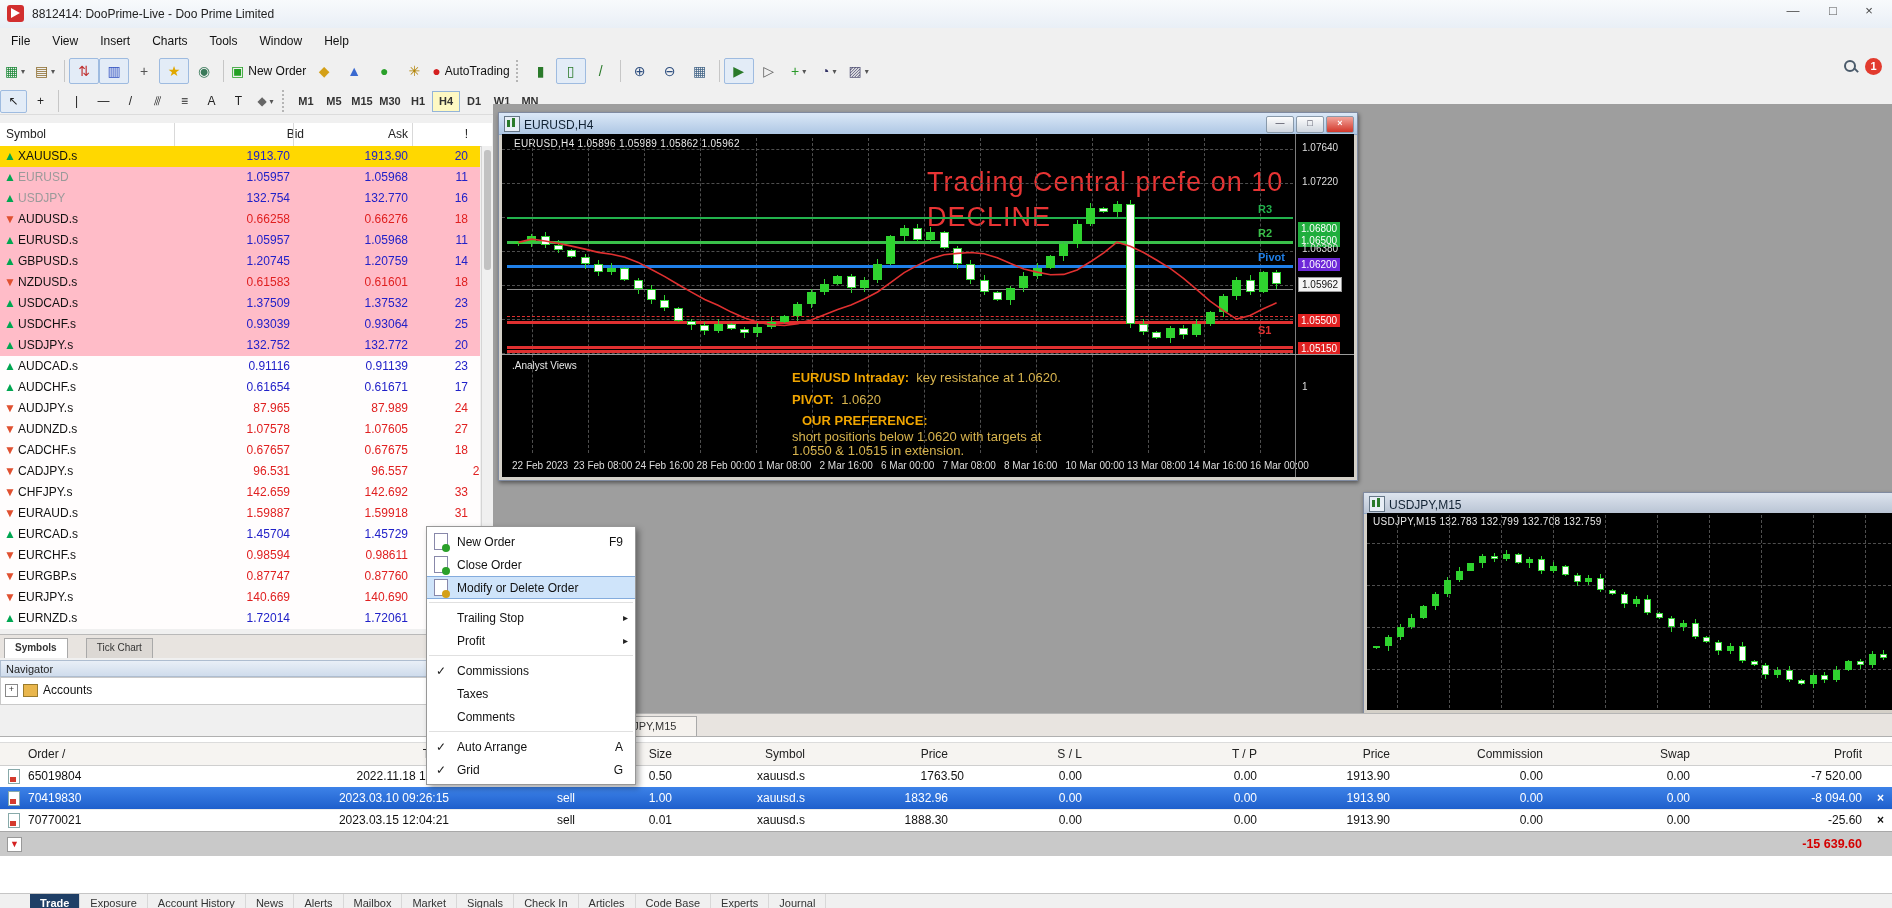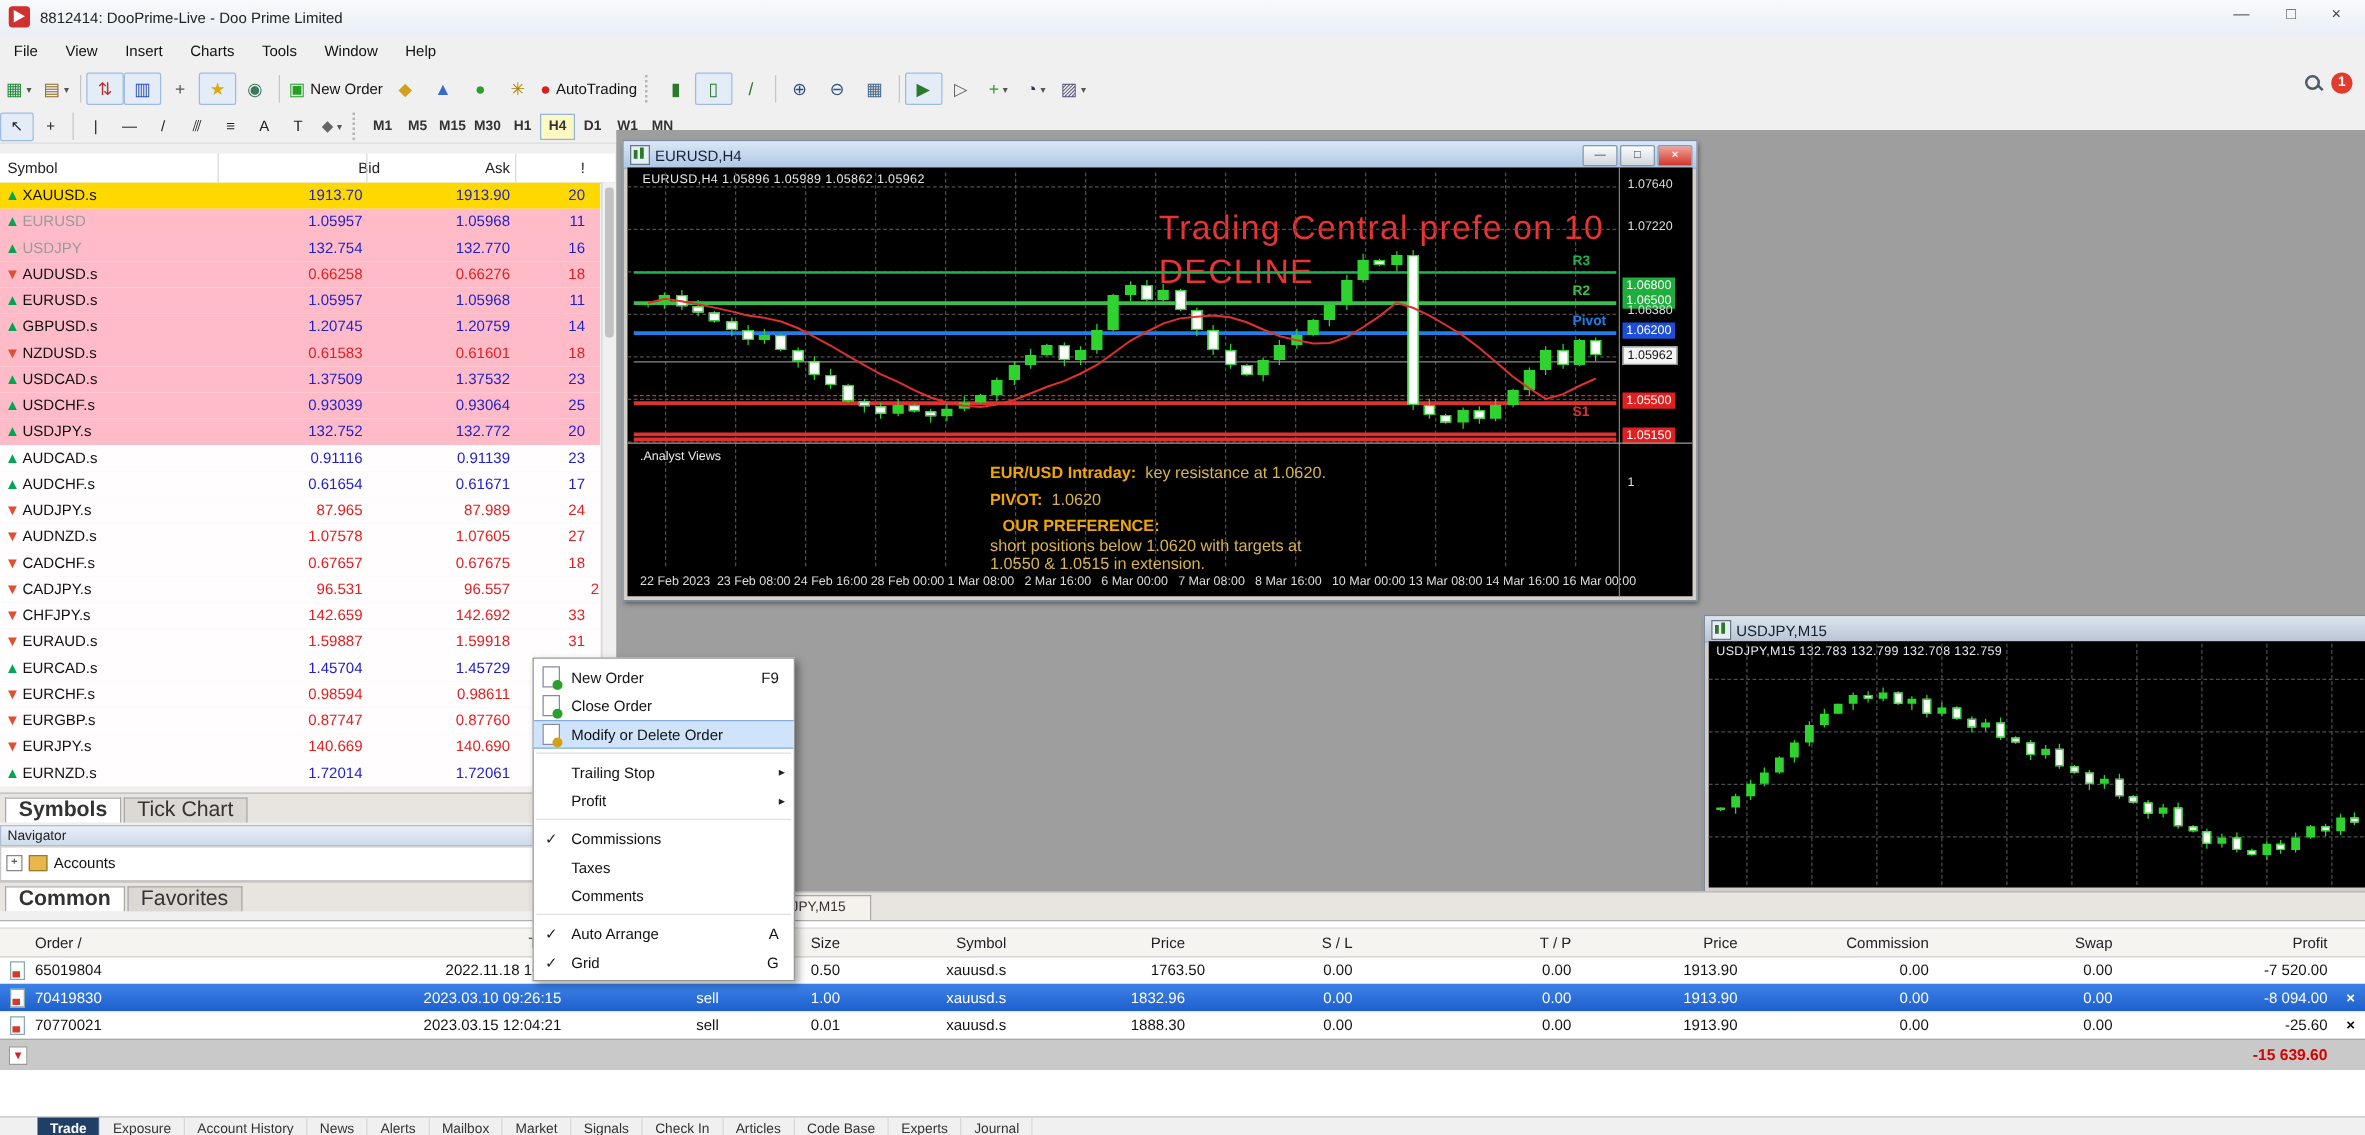--- a/index.html
+++ b/index.html
@@ -95,7 +95,7 @@
   .scale .plainlab{position:absolute;left:6px;}
   .badge{position:absolute;left:2px;padding:1px 3px;font-size:10px;color:#fff;}
   .badge.green{background:#1fae3d;}
-  .badge.blue{background:#1d4ed8;}
+  .badge.blue{background:#6d28d9;}
   .badge.red{background:#e02020;}
   .badge.cur{background:#f4f4f4;color:#111;border:1px solid #999;}
   .paneSep{position:absolute;height:0;border-top:1px solid #9a9a9a;}

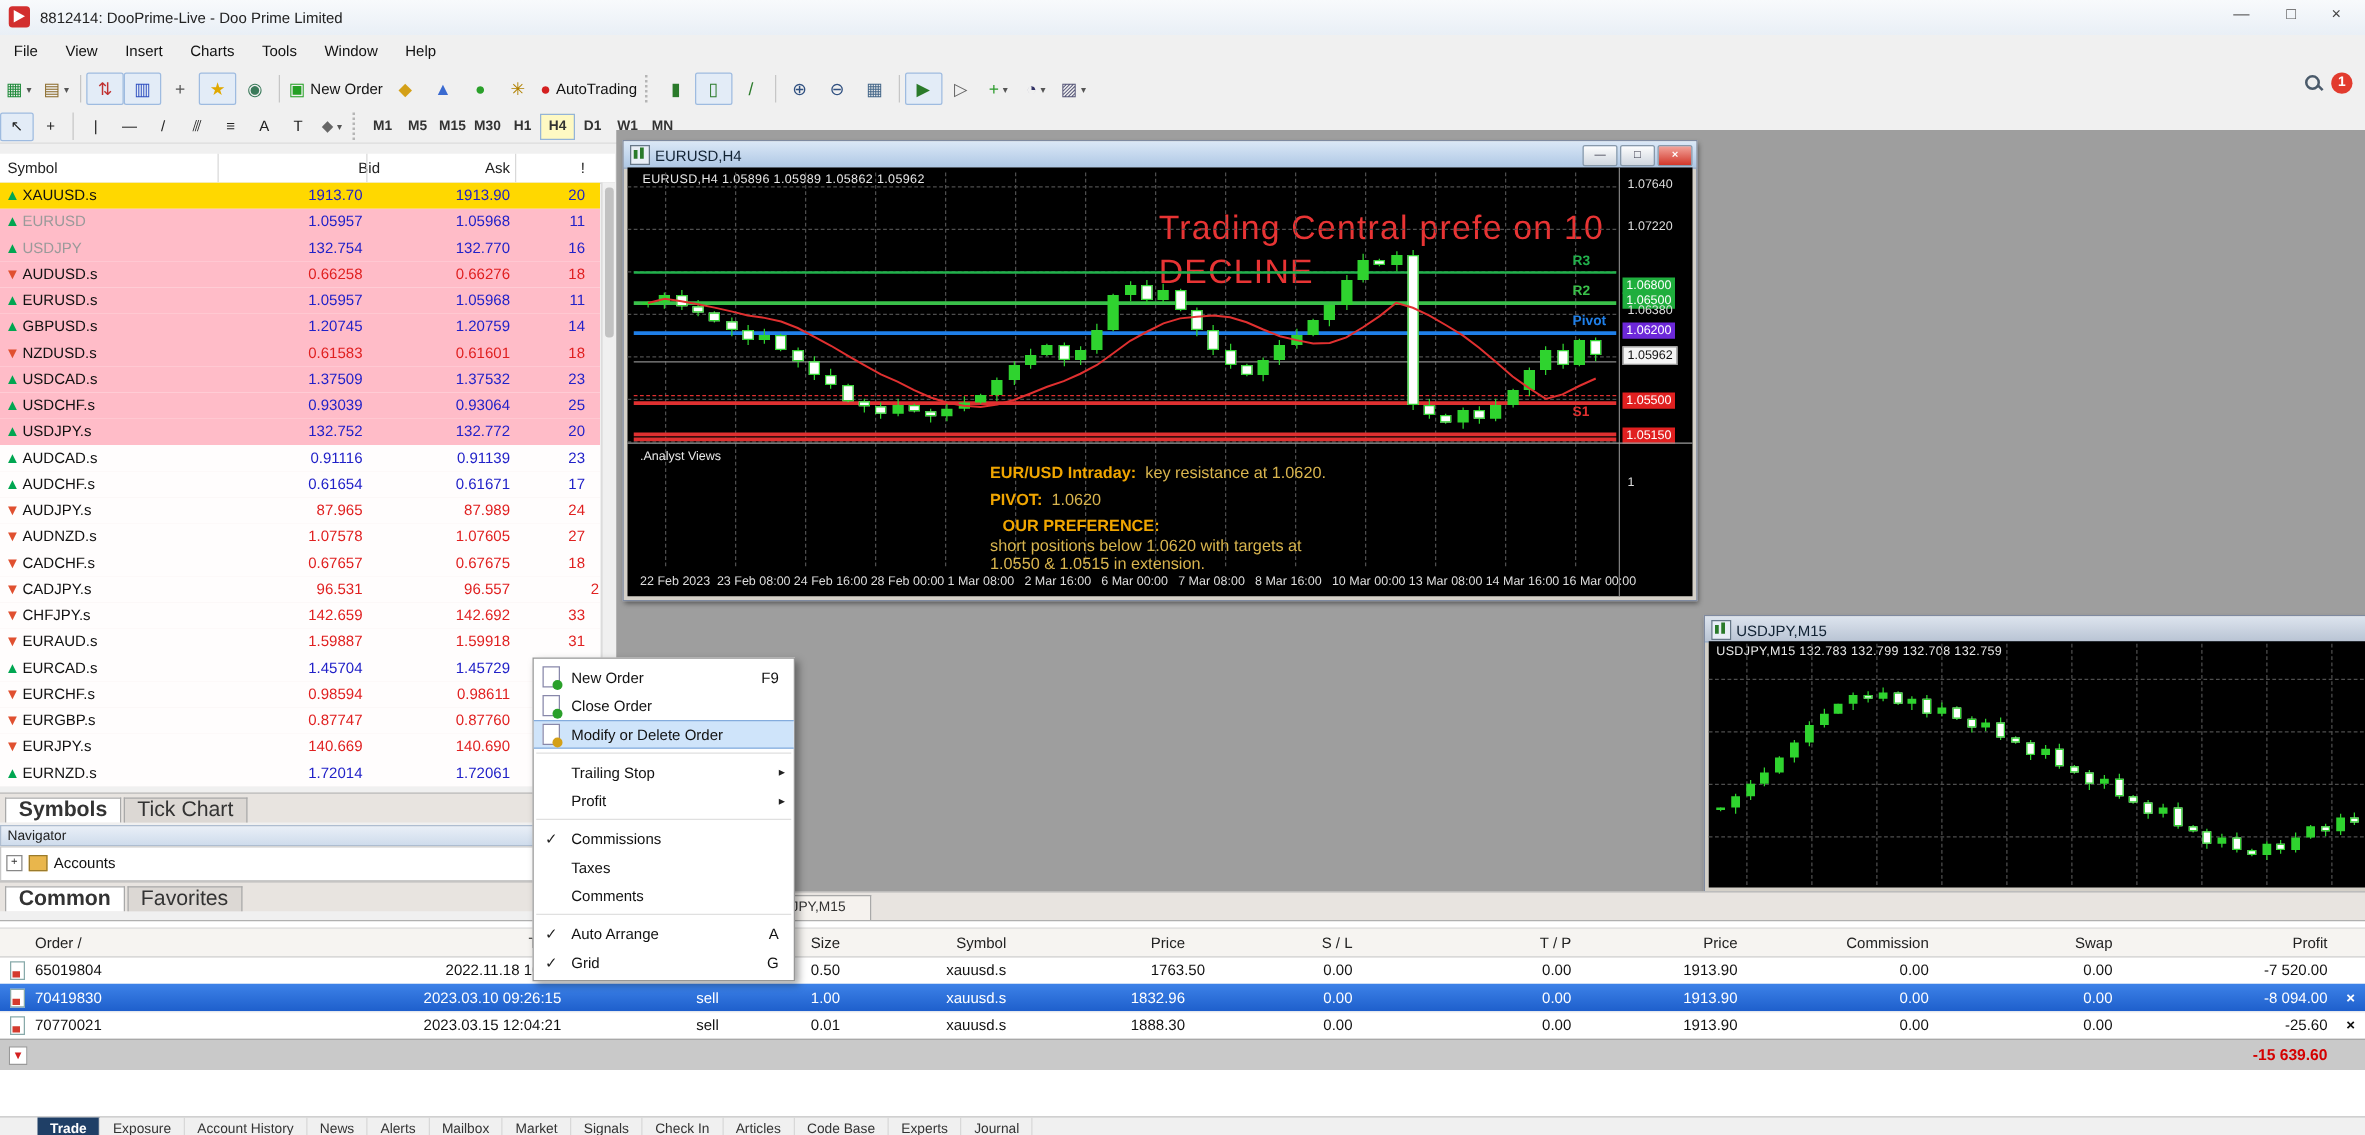--- a/index.html
+++ b/index.html
@@ -57,7 +57,7 @@
   .mwscroll{left:481px;top:146px;width:11px;height:483px;background:#f0f0f0;border-left:1px solid #d5d5d5;}
   .mwthumb{position:absolute;left:2px;top:4px;width:7px;height:120px;background:#c2c2c2;border-radius:3px;}
   .tabsbar{width:492px;height:24px;background:#e8e4e0;border-top:1px solid #b9b9b9;display:flex;align-items:flex-end;padding-left:4px;box-sizing:border-box;}
-  .tab{height:19px;padding:0 10px;font-size:17px;line-height:18px;color:#333;border:1px solid #a9a9a9;border-bottom:none;background:#dcd8d4;margin-right:2px;text-align:center;}
+  .tab{height:19px;padding:0 10px;font-size:10px;line-height:18px;color:#333;border:1px solid #a9a9a9;border-bottom:none;background:#dcd8d4;margin-right:18px;text-align:center;}
   .tab.active{background:#fff;font-weight:bold;}
   .navbody{left:0;top:677px;width:492px;height:28px;background:#fff;border:1px solid #c9c9c9;box-sizing:border-box;}
   .navitem{position:absolute;left:4px;top:5px;font-size:12px;color:#111;}

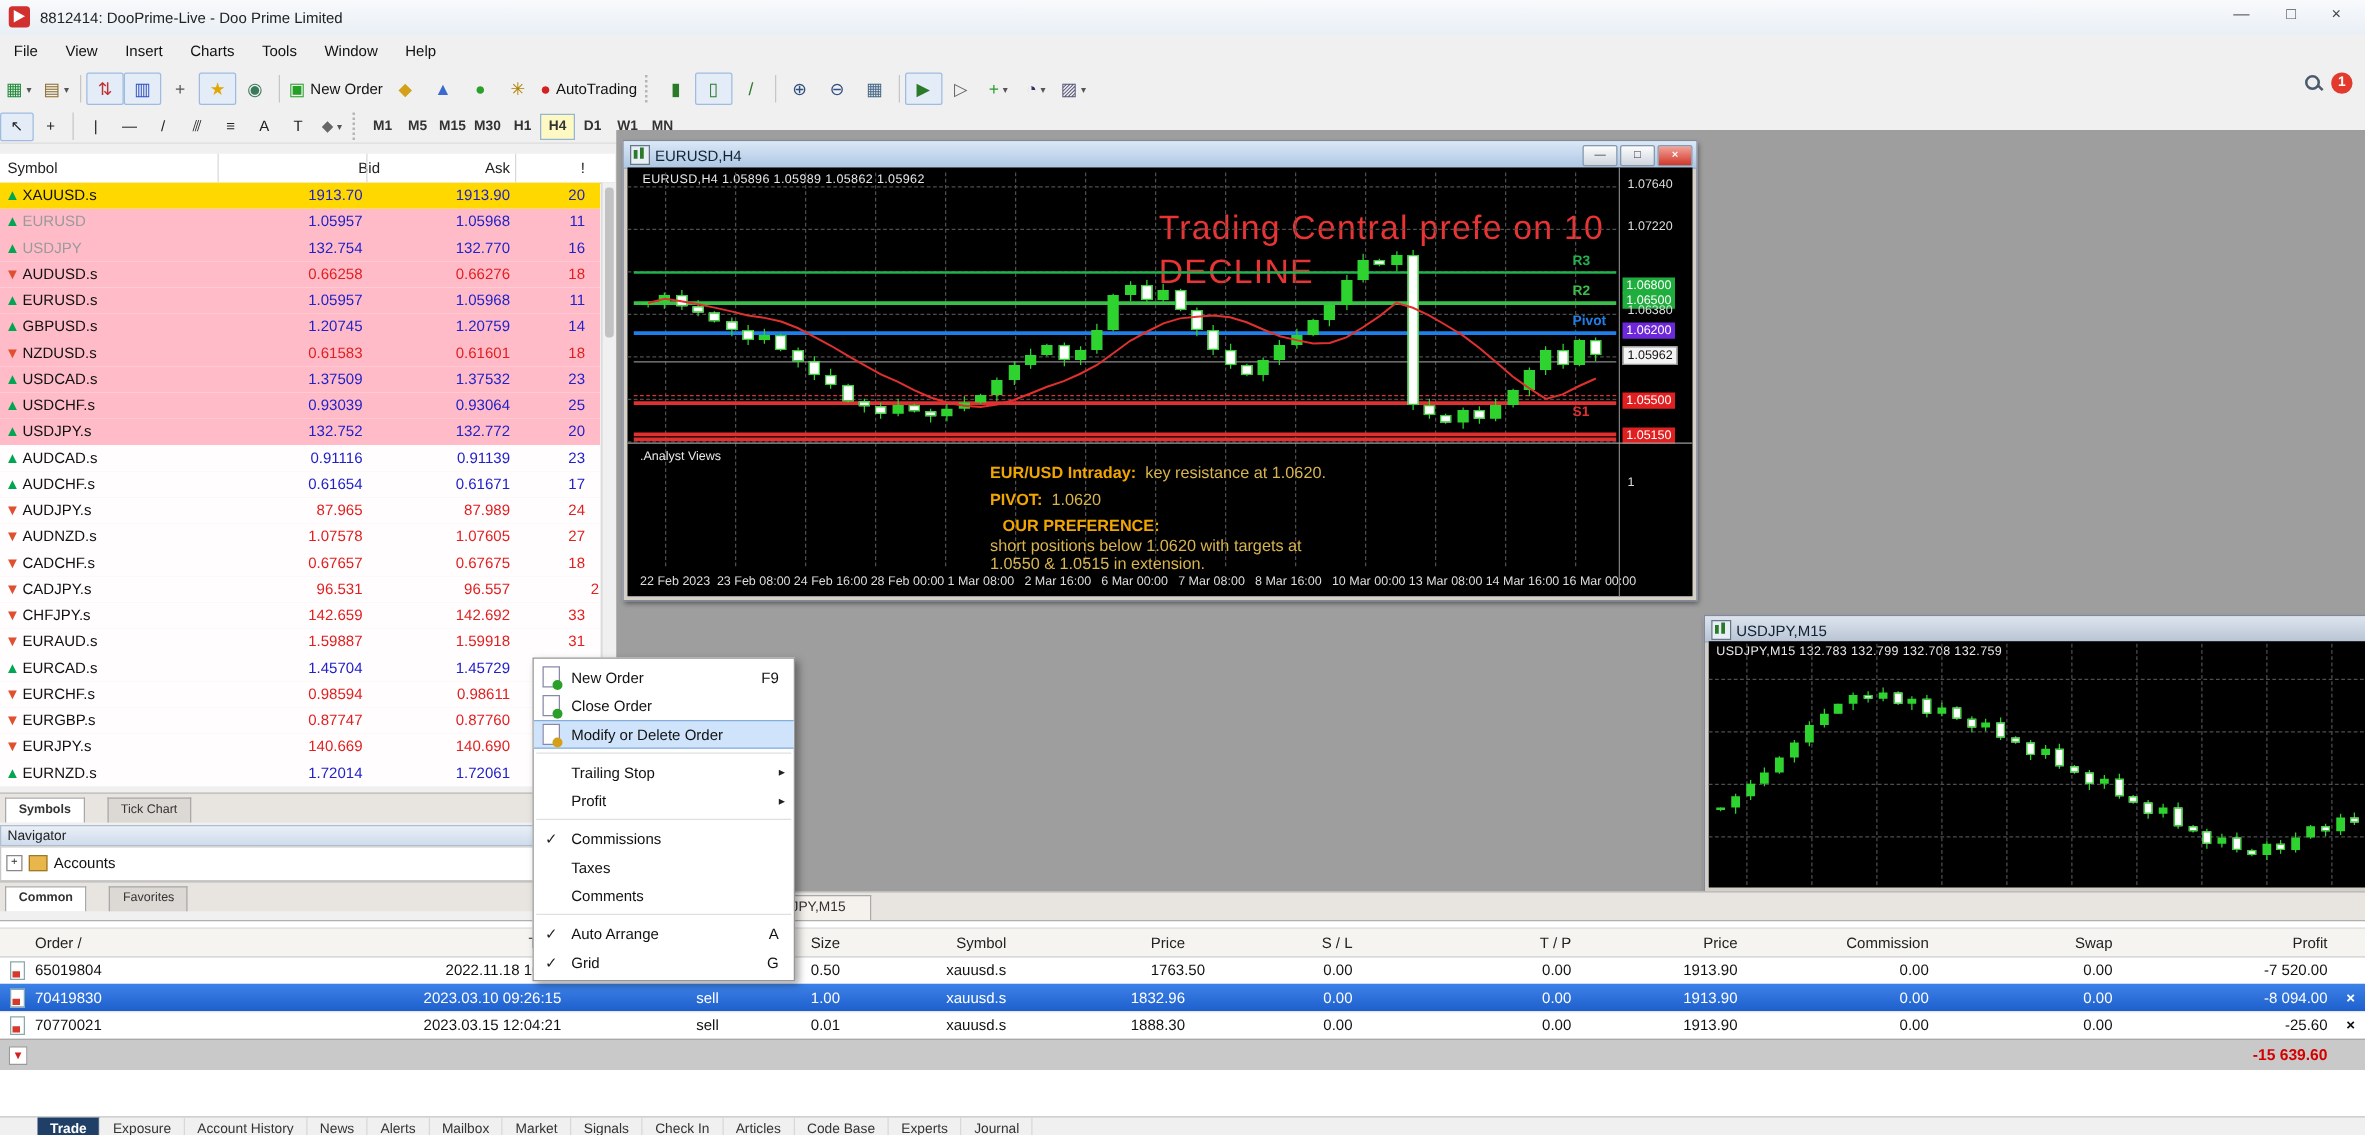--- a/index.html
+++ b/index.html
@@ -487,10 +487,6 @@
       <span class="expander">+</span><span class="accicon"></span><span>Accounts</span>
     </div>
   </div>
-  <div class="abs tabsbar" style="left:0;top:705px;">
-      <span class="tab active">Common</span>
-      <span class="tab">Favorites</span>
-    </div>
 
   <div class="abs workspace"></div>
 

